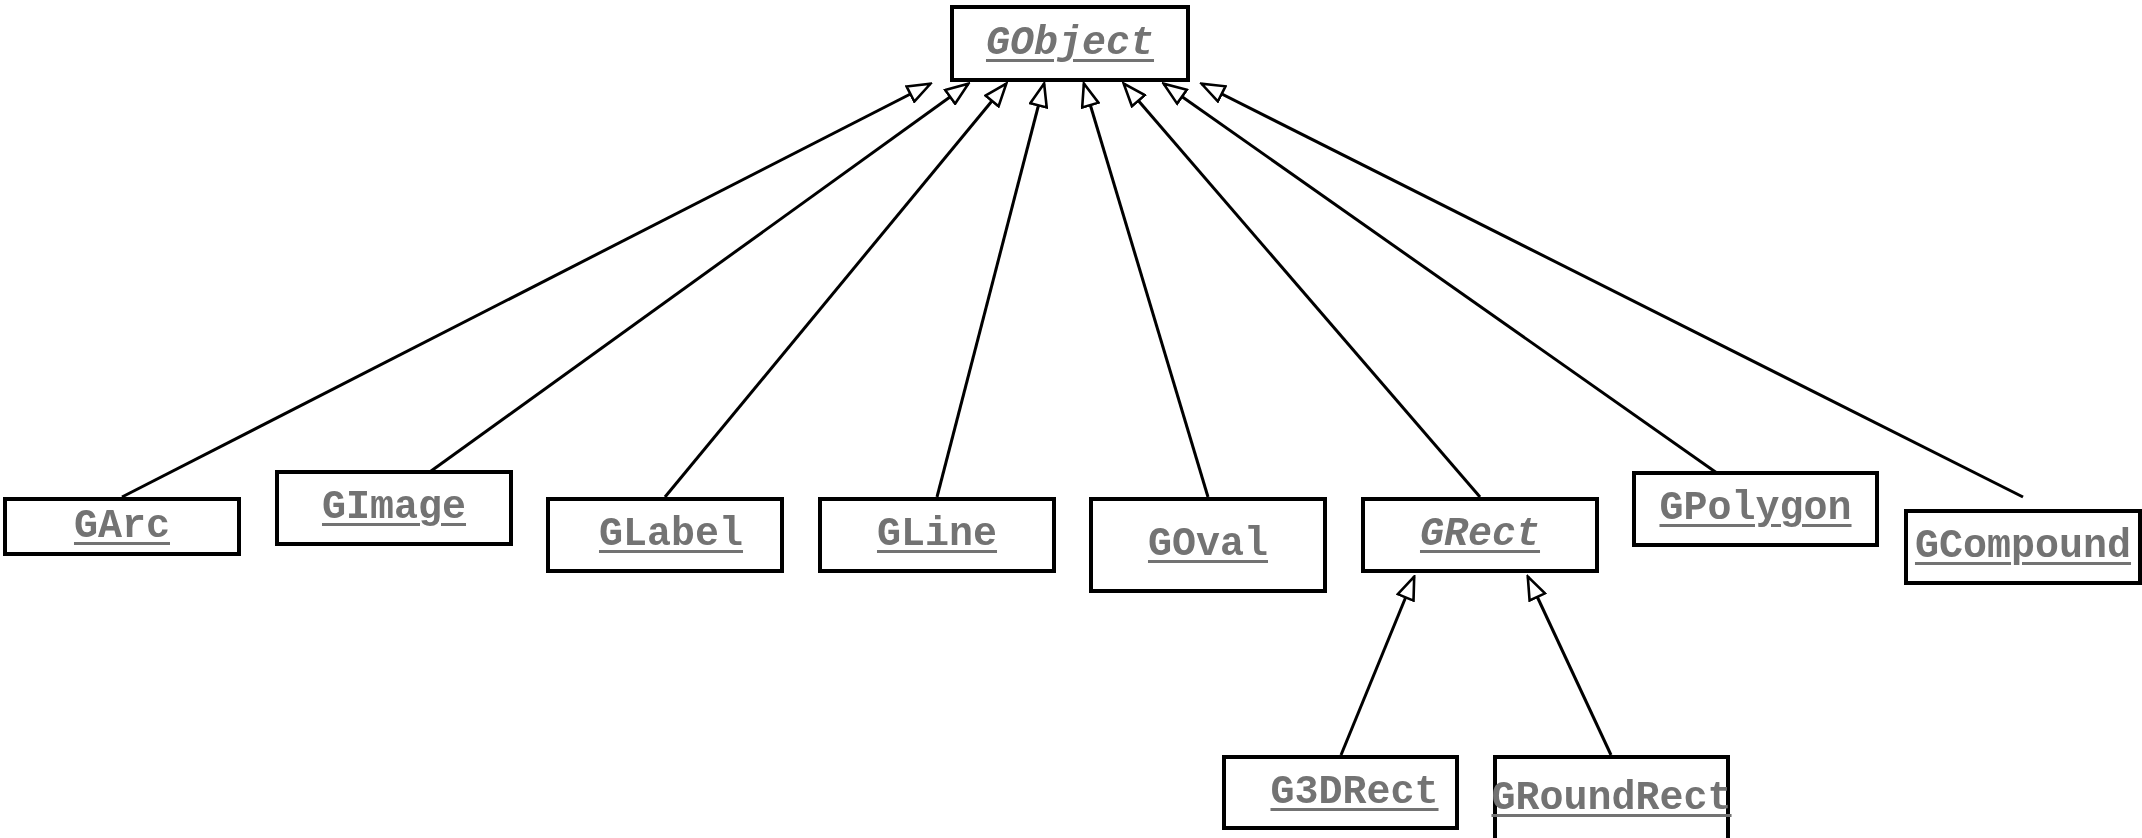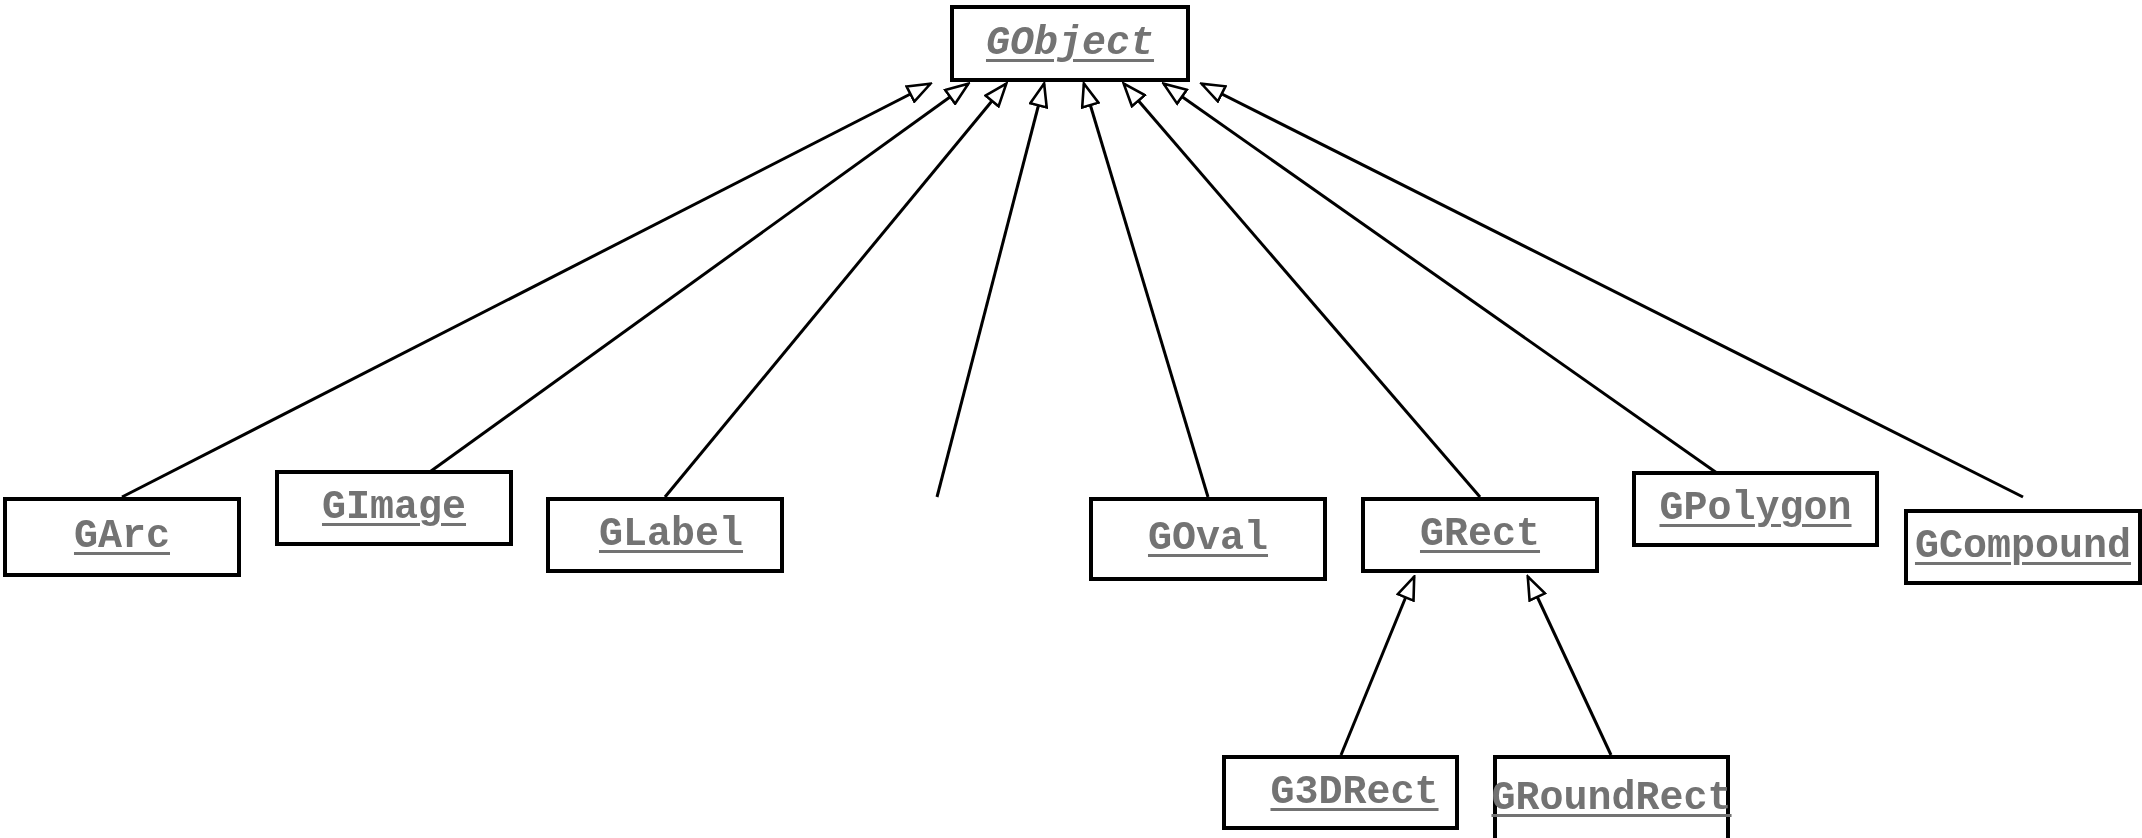--- a/index.html
+++ b/index.html
@@ -48,7 +48,7 @@
   }
   
   .n-gobject    { left: 950px;  top: 5px;   width: 240px; height: 77px; }
-  .n-garc       { left: 3px;    top: 497px; width: 238px; height: 80px; }
+  .n-garc       { left: 3px;    top: 497px; width: 238px; height: 59px; }
   .n-gimage     { left: 275px;  top: 470px; width: 238px; height: 76px; }
   .n-glabel     { left: 546px;  top: 497px; width: 238px; height: 76px; padding-left: 12px; }
   .n-gline      { left: 818px;  top: 497px; width: 238px; height: 76px; }

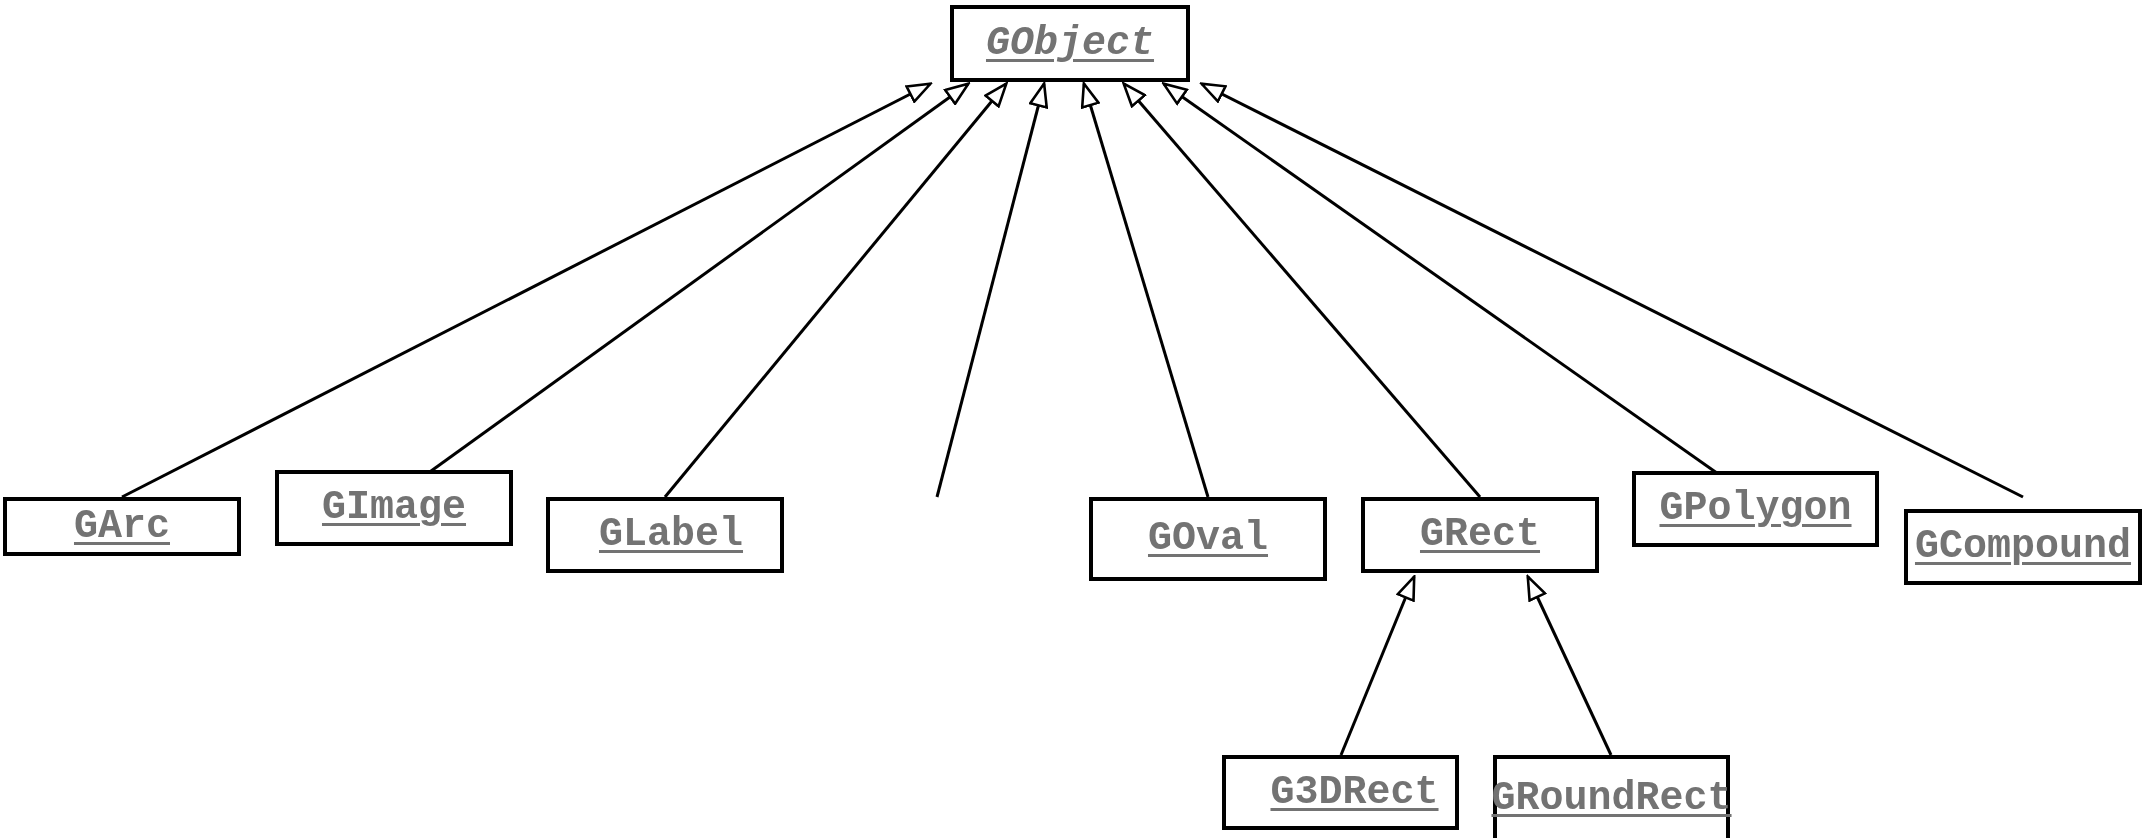--- a/index.html
+++ b/index.html
@@ -97,6 +97,9 @@
   <div class="node n-glabel">
     <span class="class-link">GLabel</span>
   </div>
+  <div class="node n-gline">
+    <span class="class-link">GLine</span>
+  </div>
   <div class="node n-goval">
     <span class="class-link">GOval</span>
   </div>

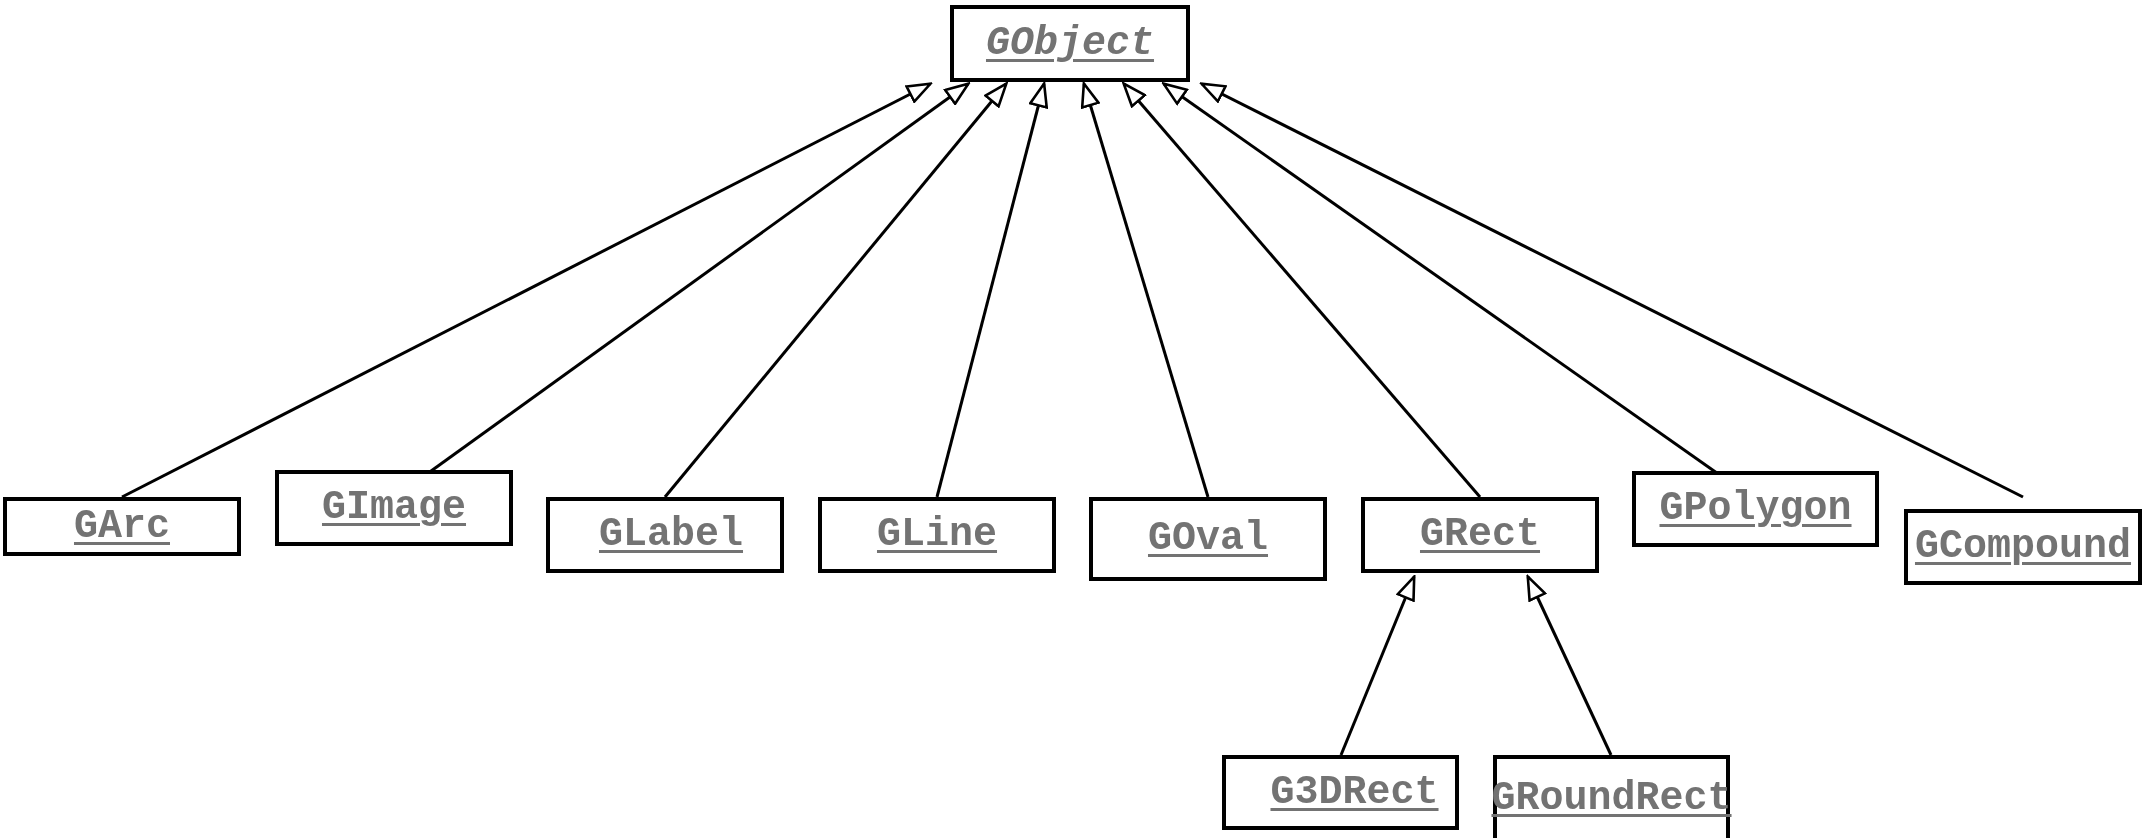--- a/index.html
+++ b/index.html
@@ -52,7 +52,7 @@
   .n-gimage     { left: 275px;  top: 470px; width: 238px; height: 76px; }
   .n-glabel     { left: 546px;  top: 497px; width: 238px; height: 76px; padding-left: 12px; }
   .n-gline      { left: 818px;  top: 497px; width: 238px; height: 76px; }
-  .n-goval      { left: 1089px; top: 497px; width: 238px; height: 84px; }
+  .n-goval      { left: 1089px; top: 497px; width: 238px; height: 96px; }
   .n-grect      { left: 1361px; top: 497px; width: 238px; height: 76px; }
   .n-gpolygon   { left: 1632px; top: 471px; width: 247px; height: 76px; }
   .n-gcompound  { left: 1904px; top: 497px; width: 238px; height: 76px; margin-top: 12px; }

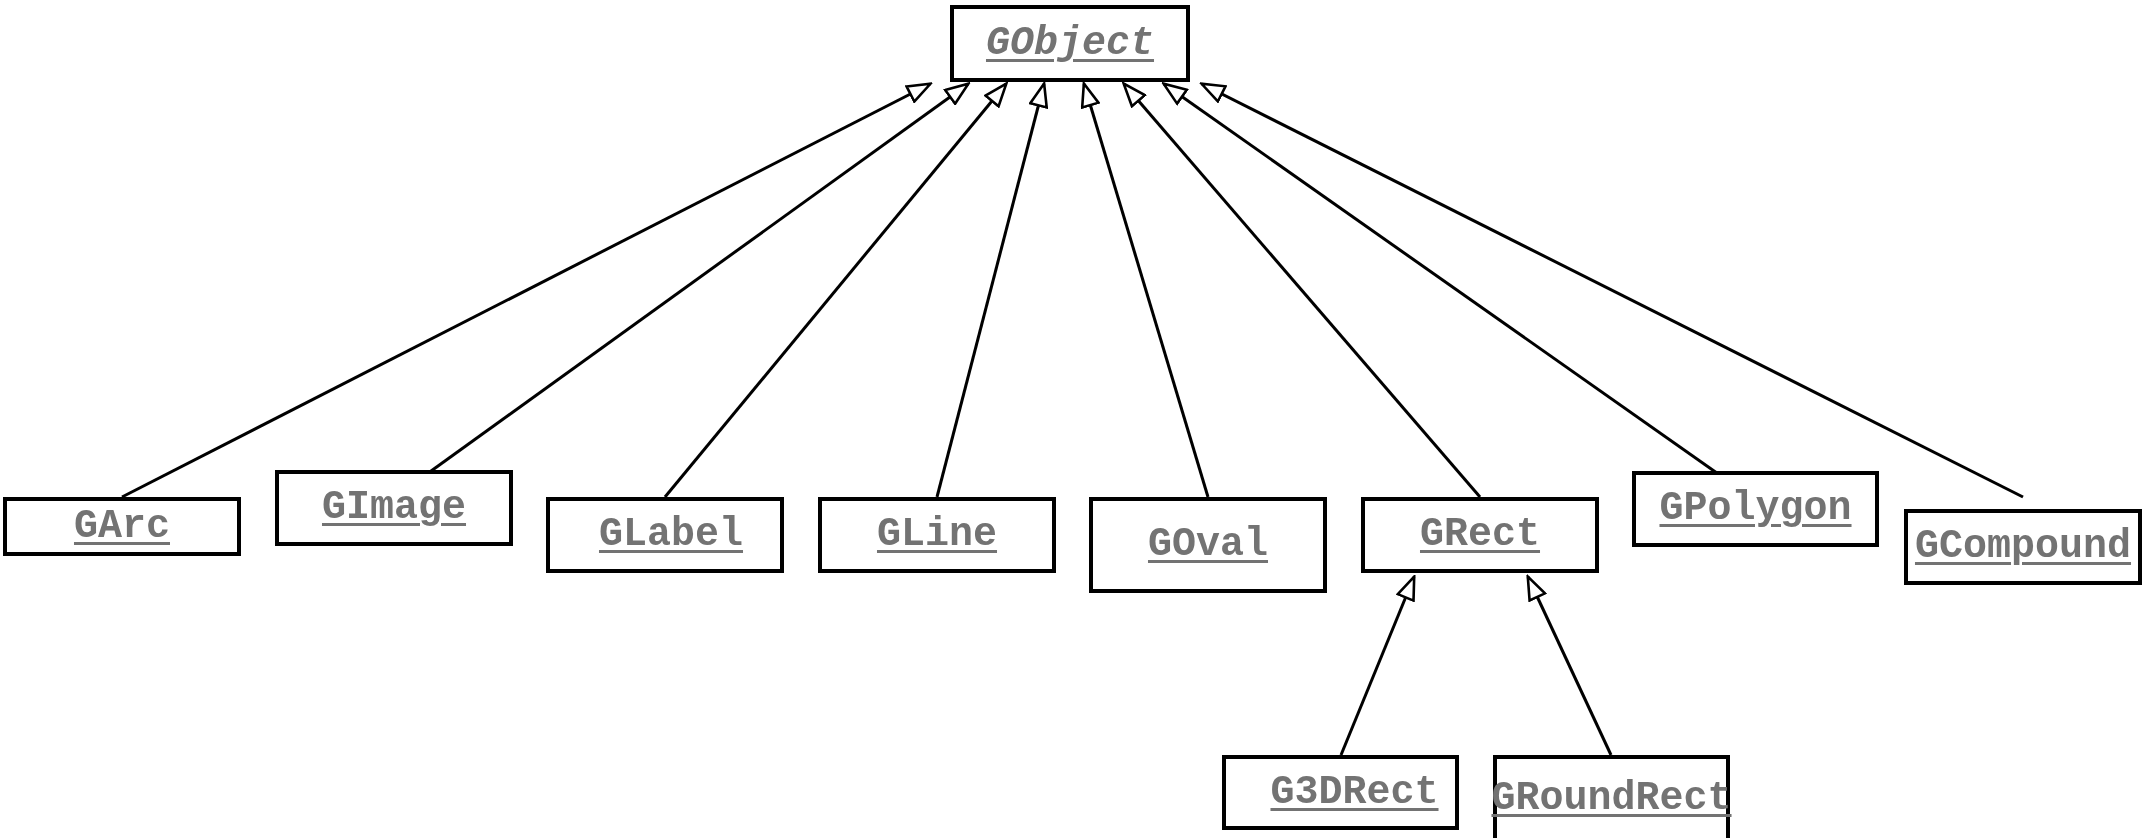--- a/index.html
+++ b/index.html
@@ -53,7 +53,7 @@
   .n-glabel     { left: 546px;  top: 497px; width: 238px; height: 76px; padding-left: 12px; }
   .n-gline      { left: 818px;  top: 497px; width: 238px; height: 76px; }
   .n-goval      { left: 1089px; top: 497px; width: 238px; height: 96px; }
-  .n-grect      { left: 1361px; top: 497px; width: 238px; height: 76px; }
+  .n-grect      { left: 1361px; top: 497px; width: 238px; height: 76px; font-style: italic; }
   .n-gpolygon   { left: 1632px; top: 471px; width: 247px; height: 76px; }
   .n-gcompound  { left: 1904px; top: 497px; width: 238px; height: 76px; margin-top: 12px; }
   .n-g3drect    { left: 1222px; top: 755px; width: 237px; height: 75px; padding-left: 28px; }

